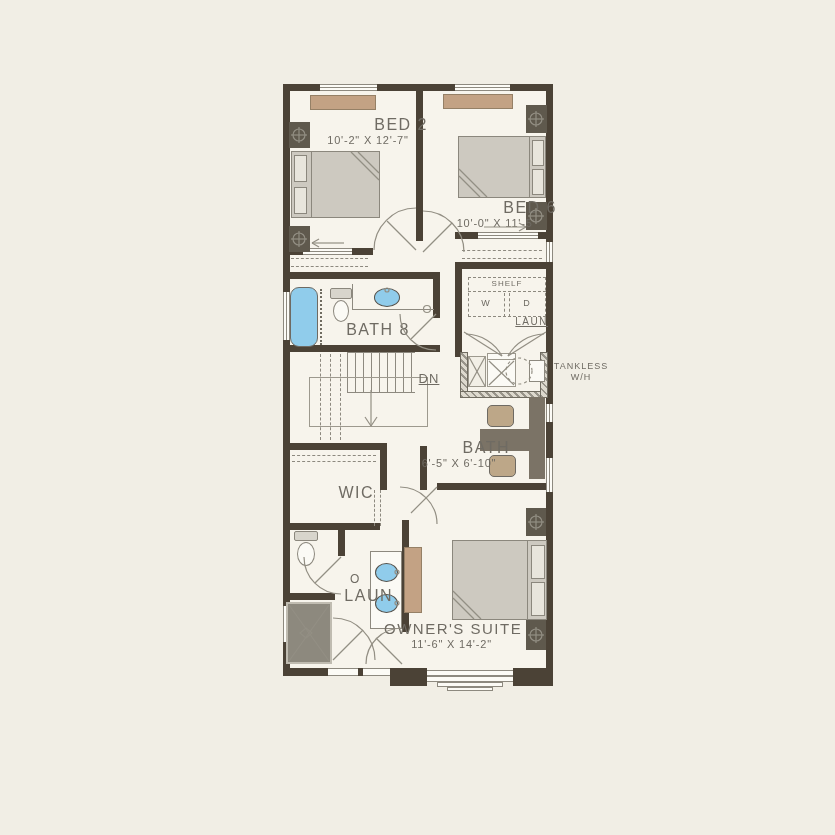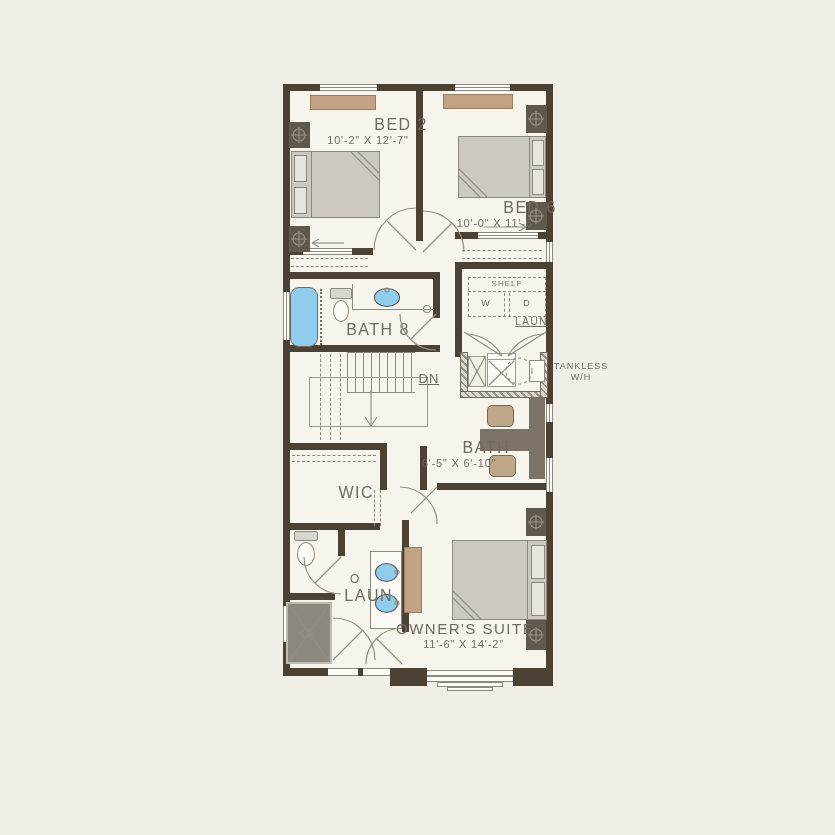--- a/index.html
+++ b/index.html
@@ -183,7 +183,7 @@
 <div class="abs pillow" style="left:531px;top:545px;width:14px;height:34px;"></div>
 <div class="abs pillow" style="left:531px;top:582px;width:14px;height:34px;"></div>
 <div class="abs seam" style="left:527px;top:540px;width:0;height:80px;"></div>
-<div class="abs lbl" style="left:396px;top:620px;width:135px;">
+<div class="abs lbl" style="left:384px;top:620px;width:135px;">
   <div class="room-name" style="font-size:15px;">OWNER'S SUITE</div>
   <div class="room-dims">11'-6" X 14'-2"</div>
 </div>

